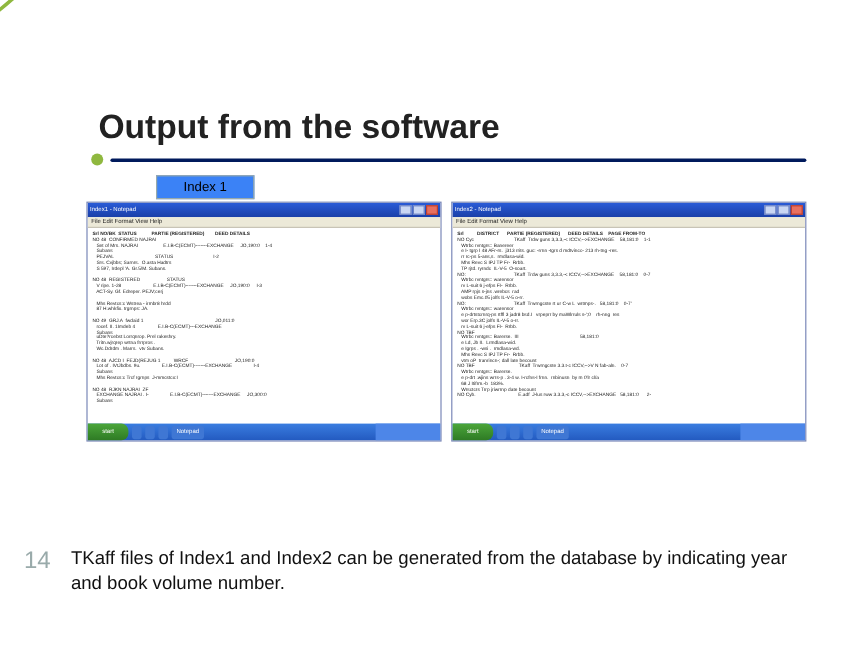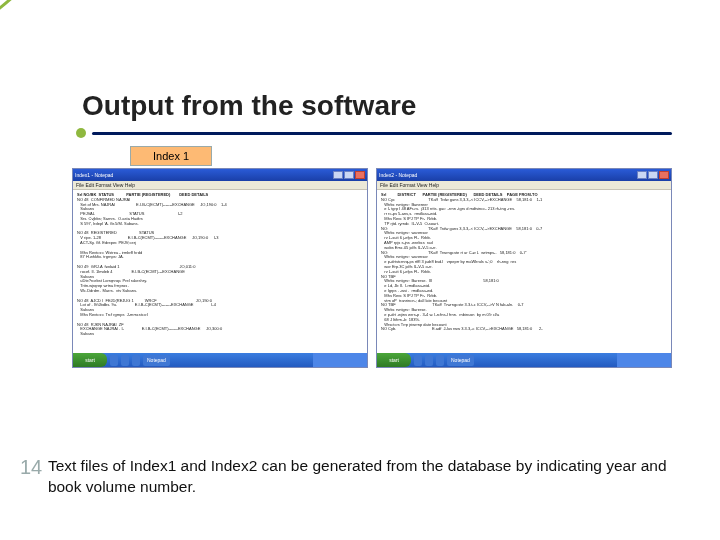--- a/index.html
+++ b/index.html
@@ -22,7 +22,7 @@
   .rule { height:3px; background:#001a5c; flex:1; border-radius:2px; }
 
   .labels { display:flex; gap:10px; margin: 6px 0 2px 60px; }
-  .lbl { border:1px solid #9aa; font-size:11px; padding:3px 22px; background:#fdba74; }
+  .lbl { border:1px solid #9aa; font-size:11px; padding:3px 22px; background:#3b82f6; }
   .lbl2 { margin-left: 230px; }
 
   .shots { display:flex; gap:8px; margin: 2px 0 0 2px; }

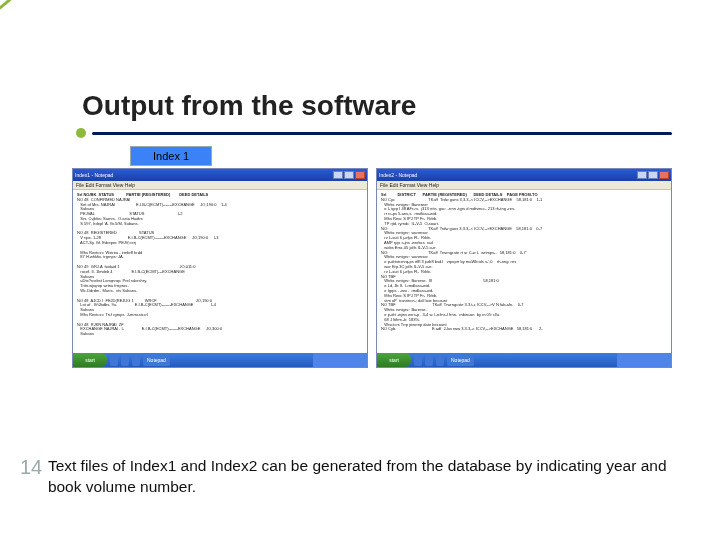--- a/index.html
+++ b/index.html
@@ -40,7 +40,7 @@
   .tchip { height:11px; background:#3f77d4; margin-left:3px; padding:0 4px; border-radius:2px; color:#fff; font-size:5px; display:flex; align-items:center; }
   .tray { margin-left:auto; width:54px; height:14px; background:#4d86e8; color:#fff; font-size:5px; display:flex; align-items:center; justify-content:flex-end; padding-right:3px; }
 
-  .caption-row { position:absolute; left:0; right:0; bottom:42px; display:flex; align-items:flex-start; gap:0; padding-left:20px; padding-right:40px; }
+  .caption-row { position:absolute; left:0; right:0; bottom:42px; display:flex; align-items:flex-start; gap:12px; padding-left:20px; padding-right:40px; }
   .pagenum { font-size:20px; color:#9aa; font-weight:400; width:34px; }
   .caption { font-size:15.5px; color:#111; line-height:1.35; }
 </style>

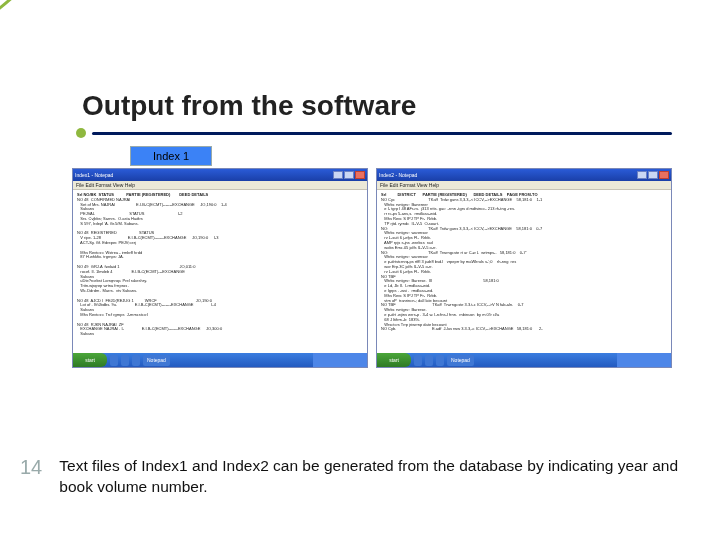--- a/index.html
+++ b/index.html
@@ -168,7 +168,7 @@
 
 <div class="caption-row">
   <span class="pagenum">14</span>
-  <span class="caption">Text files of Index1 and Index2 can be generated from the database by indicating year and book volume number.</span>
+  <span class="caption">TKaff files of Index1 and Index2 can be generated from the database by indicating year and book volume number.</span>
 </div>
 
 </body></html>

